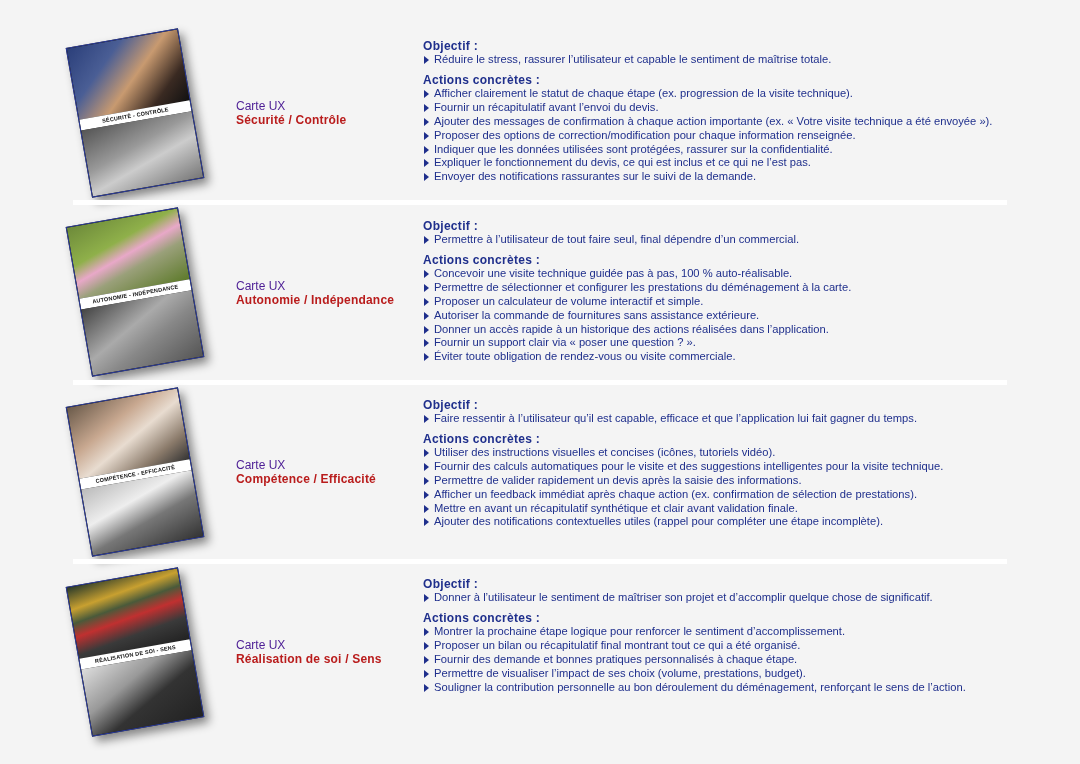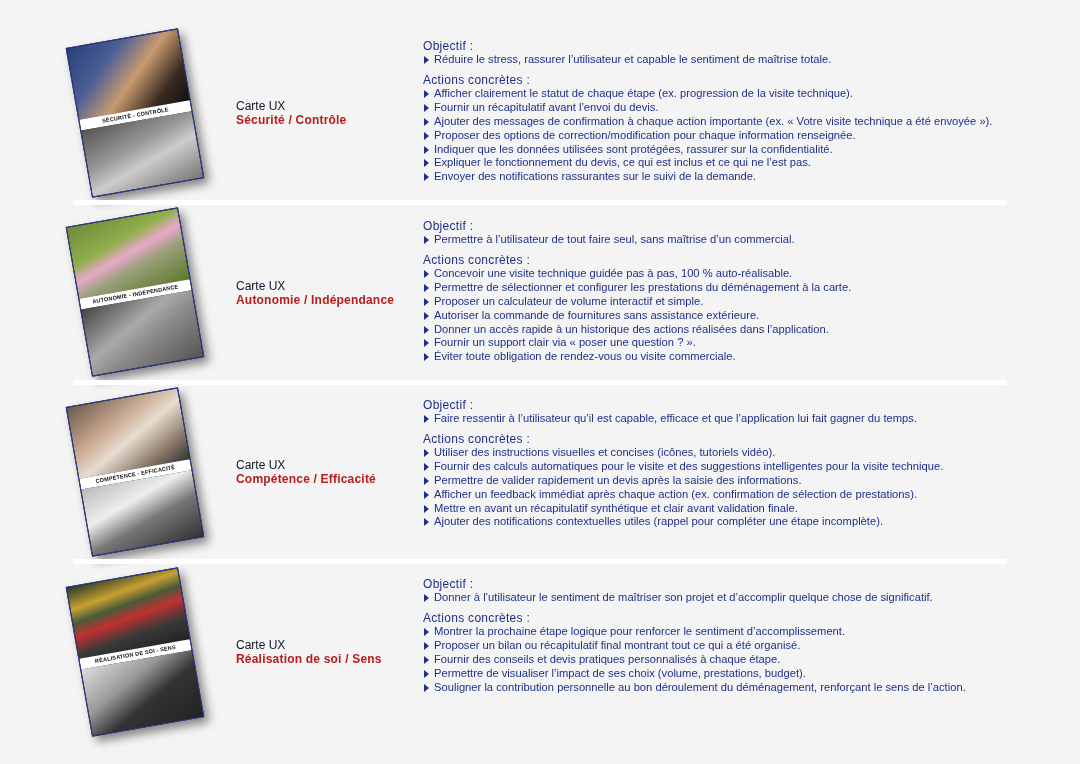--- a/index.html
+++ b/index.html
@@ -33,7 +33,7 @@
   .label-pre { color: #0f172a; }
   .label-title { font-weight: bold; color: #b91c1c; letter-spacing: 0.2px; }
   .content { position: absolute; left: 423px; font-size: 11.2px; line-height: 13.9px; }
-  .heading { font-weight: normal; font-size: 12px; letter-spacing: 0.3px; line-height: 13px; }
+  .heading { font-weight: bold; font-size: 12px; letter-spacing: 0.3px; line-height: 13px; }
   .item { white-space: nowrap; position: relative; padding-left: 11px; }
   .item::before {
     content: ""; position: absolute; left: 1px; top: 3px;

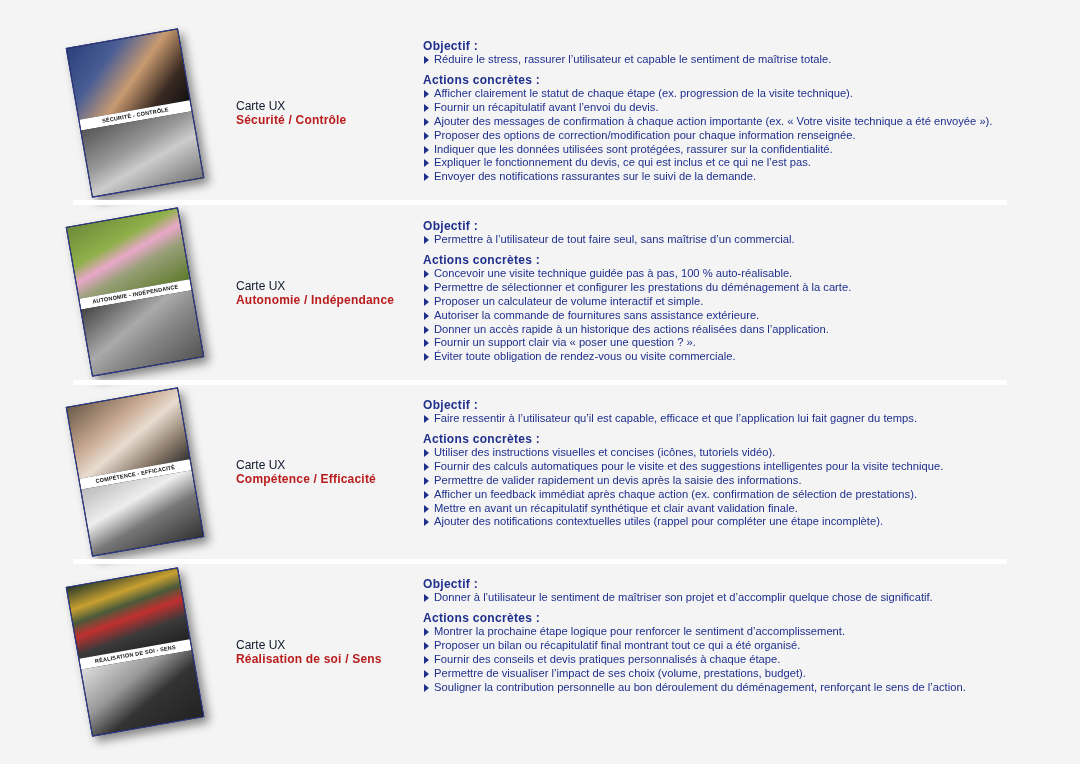--- a/index.html
+++ b/index.html
@@ -30,7 +30,7 @@
   }
   .card-bottom { position: absolute; left: 0; bottom: 0; width: 100%; height: calc(52% - 11px); }
   .label-block { position: absolute; left: 236px; font-size: 12px; line-height: 14px; }
-  .label-pre { color: #0f172a; }
+  .label-pre { color: #4c1d95; }
   .label-title { font-weight: bold; color: #b91c1c; letter-spacing: 0.2px; }
   .content { position: absolute; left: 423px; font-size: 11.2px; line-height: 13.9px; }
   .heading { font-weight: bold; font-size: 12px; letter-spacing: 0.3px; line-height: 13px; }

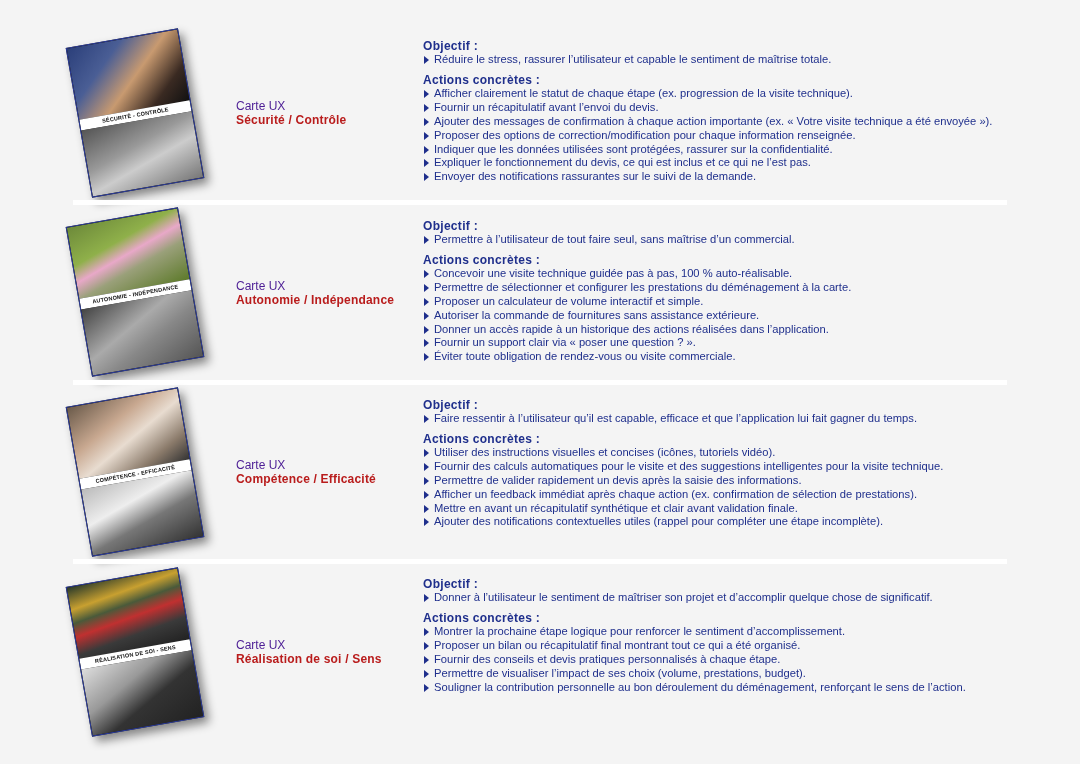--- a/index.html
+++ b/index.html
@@ -79,7 +79,7 @@
 </div>
 <div class="content" style="top:220px;">
   <div class="heading">Objectif :</div>
-  <div class="item">Permettre à l’utilisateur de tout faire seul, sans maîtrise d’un commercial.</div>
+  <div class="item">Permettre à l’utilisateur de tout faire seul, final dépendre d’un commercial.</div>
   <div class="gap"></div>
   <div class="heading">Actions concrètes :</div>
   <div class="item">Concevoir une visite technique guidée pas à pas, 100 % auto-réalisable.</div>

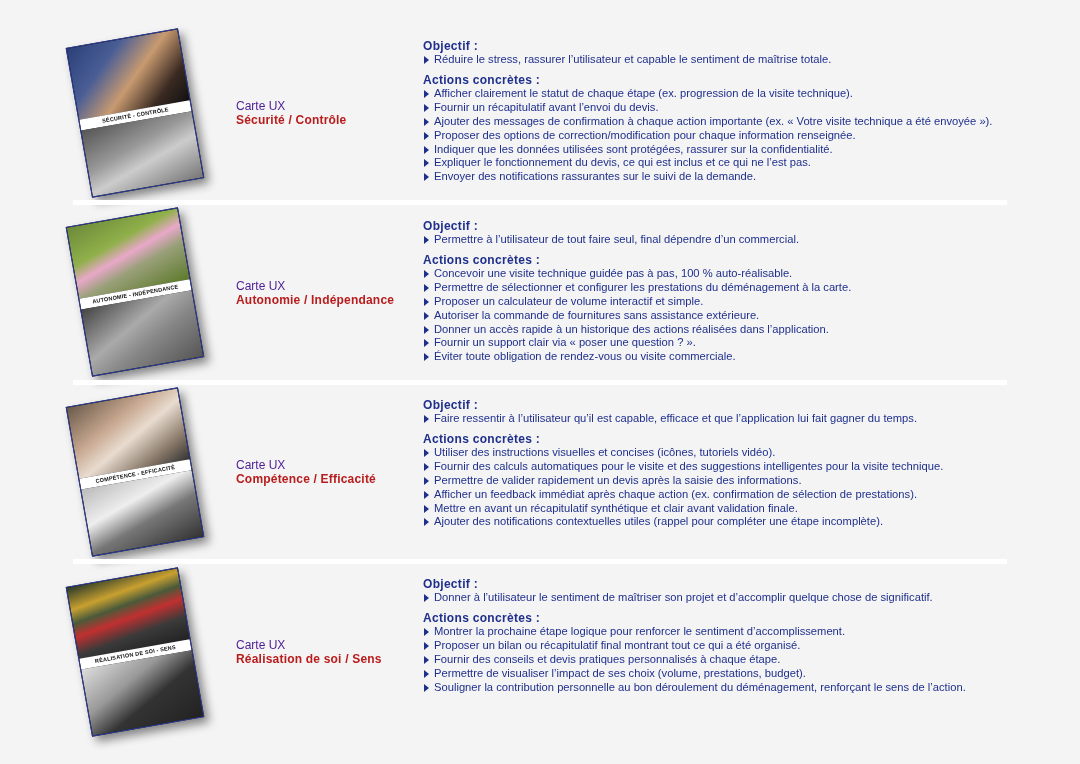--- a/index.html
+++ b/index.html
@@ -131,7 +131,7 @@
   <div class="heading">Actions concrètes :</div>
   <div class="item">Montrer la prochaine étape logique pour renforcer le sentiment d’accomplissement.</div>
   <div class="item">Proposer un bilan ou récapitulatif final montrant tout ce qui a été organisé.</div>
-  <div class="item">Fournir des conseils et devis pratiques personnalisés à chaque étape.</div>
+  <div class="item">Fournir des demande et bonnes pratiques personnalisés à chaque étape.</div>
   <div class="item">Permettre de visualiser l’impact de ses choix (volume, prestations, budget).</div>
   <div class="item">Souligner la contribution personnelle au bon déroulement du déménagement, renforçant le sens de l’action.</div>
 </div>

